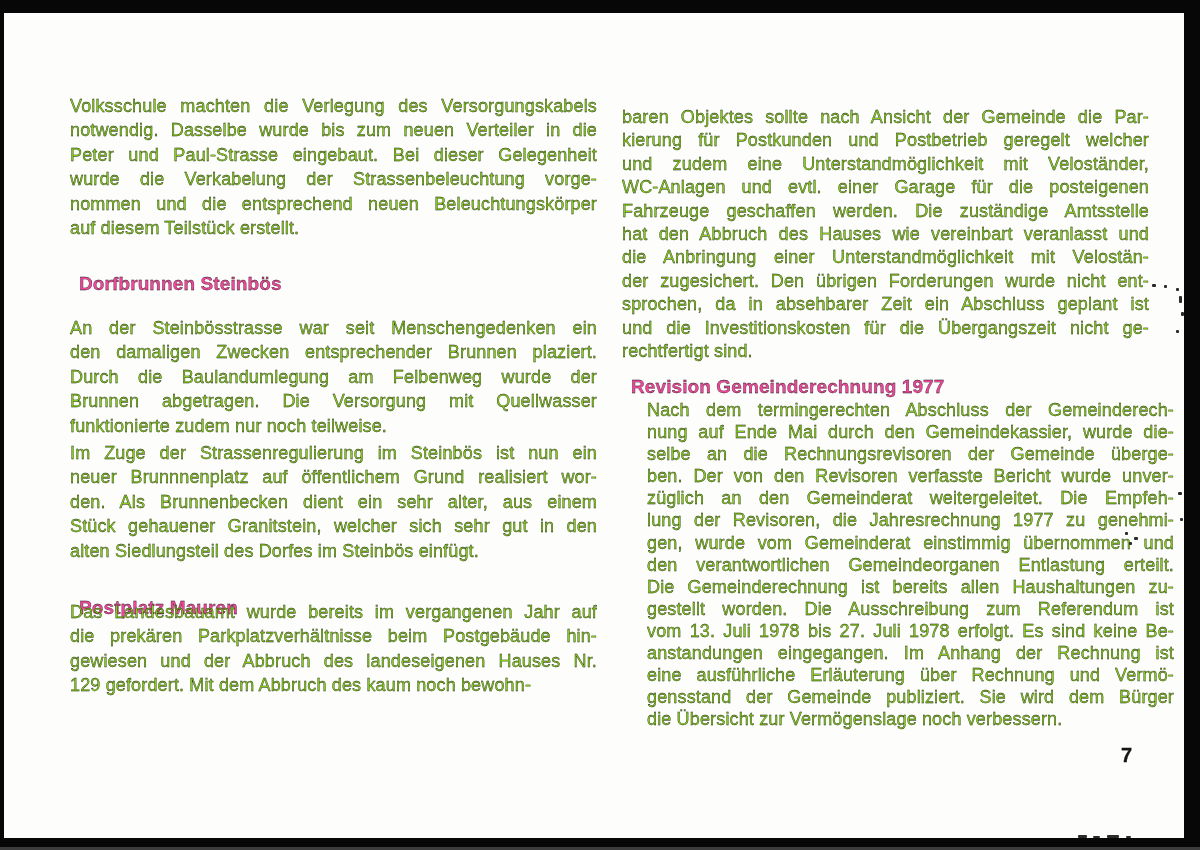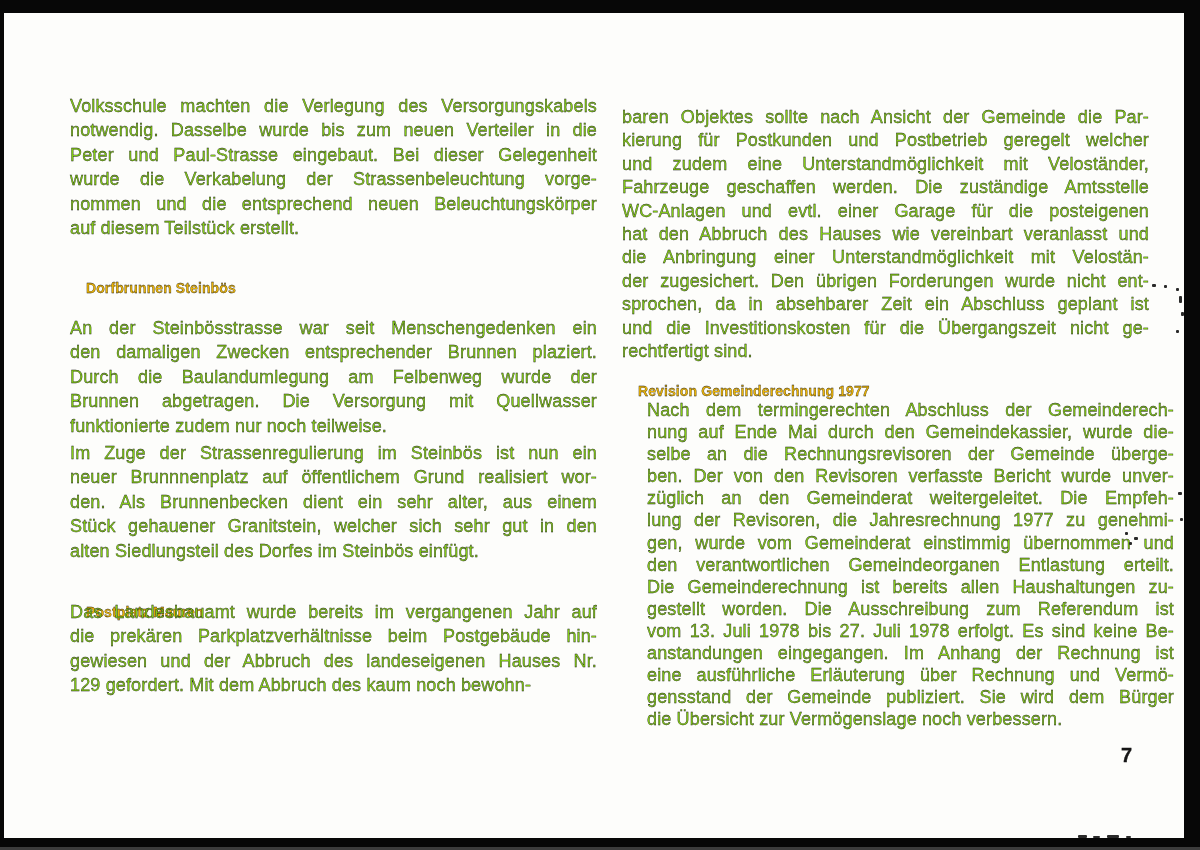--- a/index.html
+++ b/index.html
@@ -83,8 +83,8 @@
       <div class="tl">baren Objektes sollte nach Ansicht der Gemeinde die Par-</div>
       <div class="tl">kierung für Postkunden und Postbetrieb geregelt welcher</div>
       <div class="tl">und zudem eine Unterstandmöglichkeit mit Veloständer,</div>
+      <div class="tl">WC-Anlagen und evtl. einer Garage für die posteigenen</div>
       <div class="tl">Fahrzeuge geschaffen werden. Die zuständige Amtsstelle</div>
-      <div class="tl">WC-Anlagen und evtl. einer Garage für die posteigenen</div>
       <div class="tl">hat den Abbruch des Hauses wie vereinbart veranlasst und</div>
       <div class="tl">die Anbringung einer Unterstandmöglichkeit mit Velostän-</div>
       <div class="tl">der zugesichert. Den übrigen Forderungen wurde nicht ent-</div>

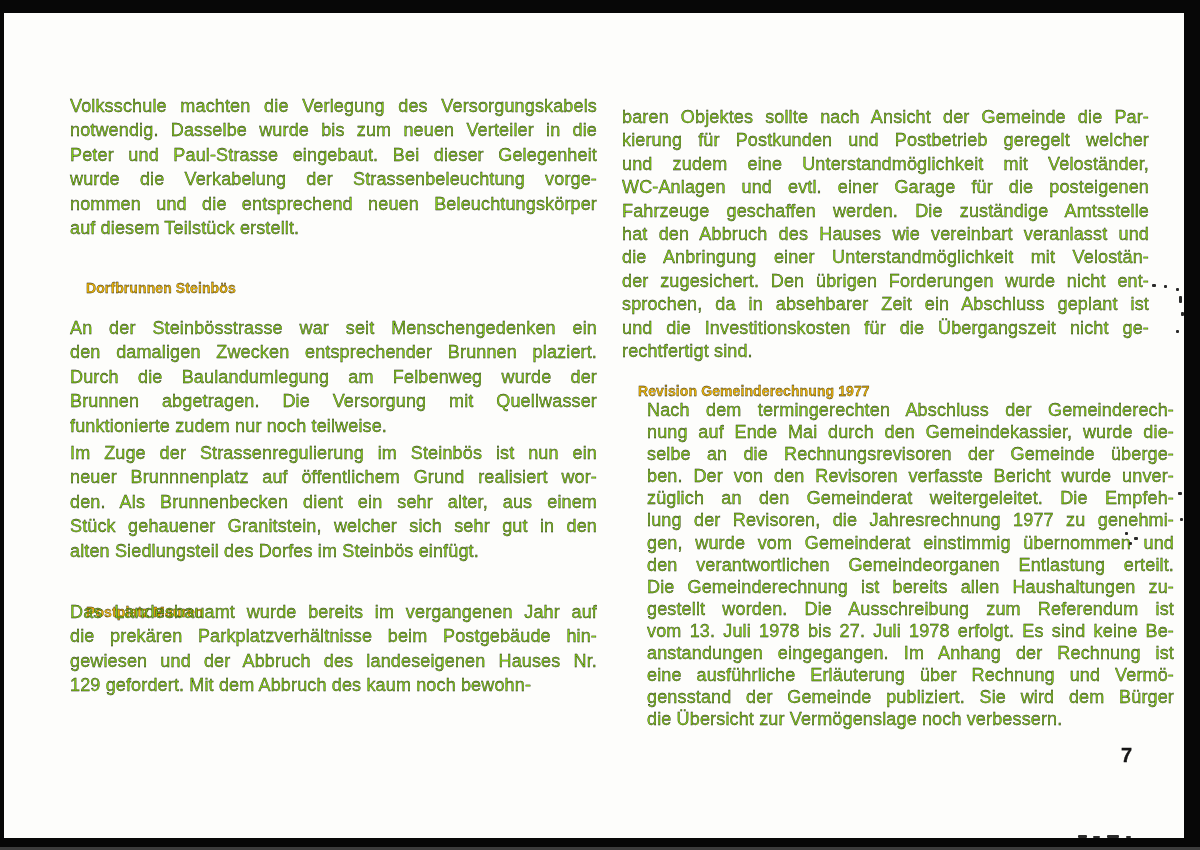--- a/index.html
+++ b/index.html
@@ -28,8 +28,8 @@
   .tl{white-space:nowrap;text-align:justify;text-align-last:justify;}
   .tl.last{text-align-last:left;}
   .heading{
-    position:absolute;left:0;margin:16px;
-    font-size:14px;font-weight:700;color:#eab308;
+    position:absolute;left:0;margin:9px;
+    font-size:19px;font-weight:700;color:#ec4899;
     -webkit-text-stroke:.3px #111;
     white-space:nowrap;letter-spacing:.1px;
   }

